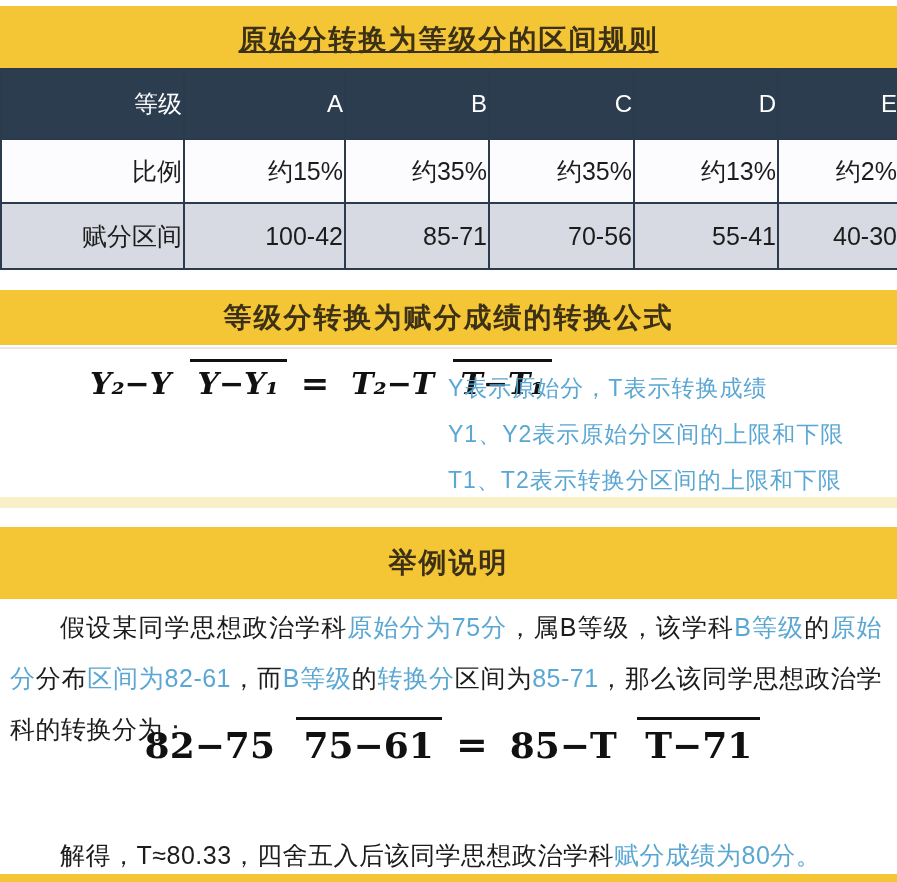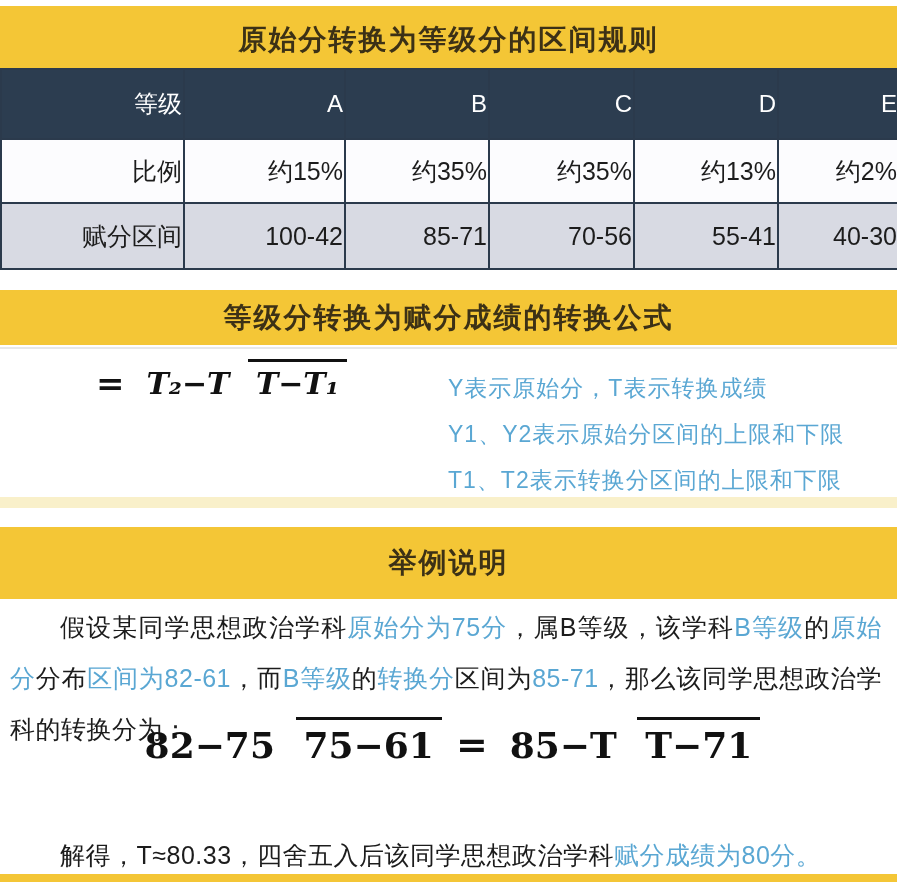--- a/index.html
+++ b/index.html
@@ -20,7 +20,7 @@
     font-weight:bold; color:#3C3116;
     letter-spacing:2px;
   }
-  #banner-interval { top:6px;  height:68px; font-size:28px; }
+  #banner-interval { top:6px;  height:68px; font-size:28px;text-decoration:underline; }
   #banner-formula  { top:290px; height:55px; font-size:28px; }
   #banner-example  { top:527px; height:72px; font-size:28px; }
 

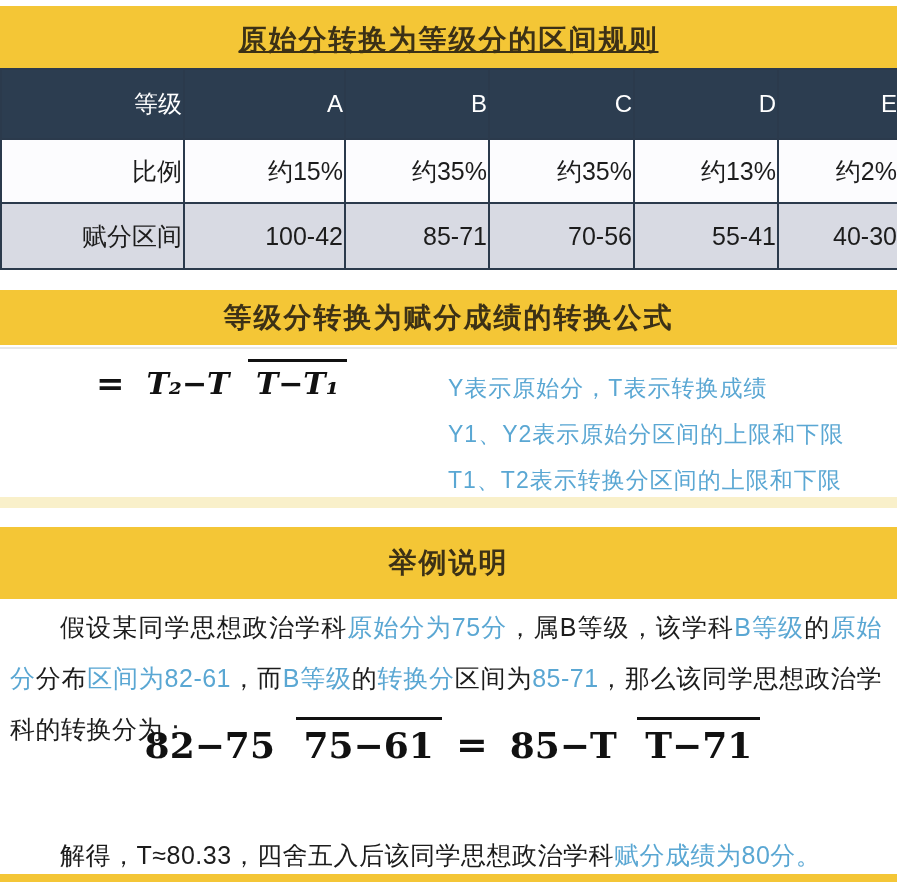--- a/index.html
+++ b/index.html
@@ -144,6 +144,10 @@
 
 <div id="formula-section">
   <div class="formula" id="formula1">
+    <span class="fraction">
+      <span class="num">Y₂−Y</span>
+      <span class="den">Y−Y₁</span>
+    </span>
     <span class="equals">=</span>
     <span class="fraction">
       <span class="num">T₂−T</span>

